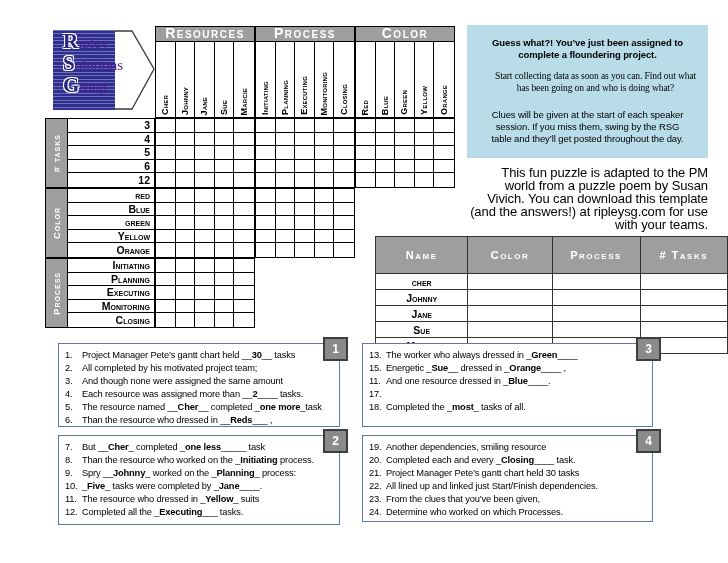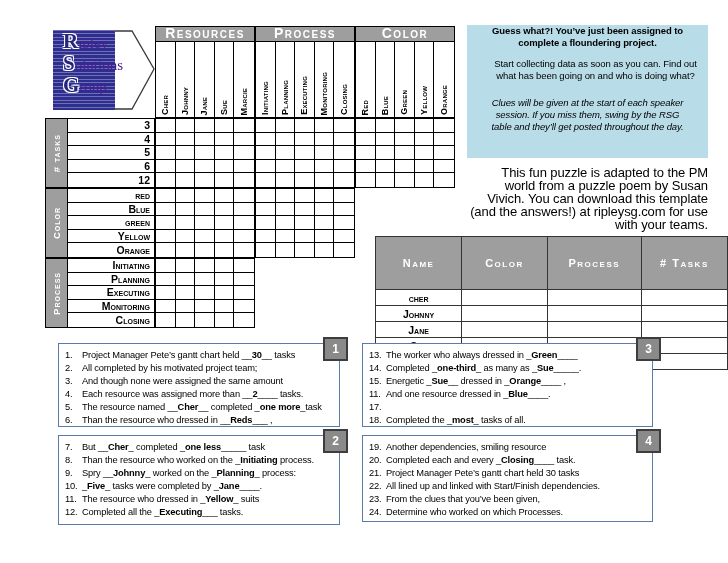--- a/index.html
+++ b/index.html
@@ -56,7 +56,7 @@
 
   
   #callout{left:467px;top:25px;width:241px;height:133px;background:#b8dce8;box-sizing:border-box;
-           padding:0 8px;font-size:9.5px;letter-spacing:-0.1px;line-height:12px;text-align:center;}
+           padding:12px 8px;font-size:9.5px;letter-spacing:-0.1px;line-height:12px;text-align:center;}
   #callout .head{font-weight:bold;margin:0 0 9px 0;}
   #callout .body{margin:0 0 9px 16px;}
   #callout .note{font-style:italic;margin:15px;}

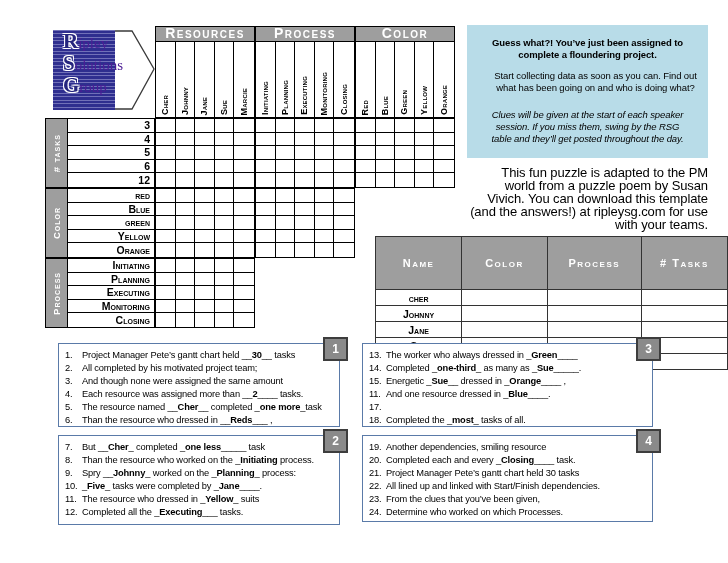--- a/index.html
+++ b/index.html
@@ -58,7 +58,7 @@
   #callout{left:467px;top:25px;width:241px;height:133px;background:#b8dce8;box-sizing:border-box;
            padding:12px 8px;font-size:9.5px;letter-spacing:-0.1px;line-height:12px;text-align:center;}
   #callout .head{font-weight:bold;margin:0 0 9px 0;}
-  #callout .body{margin:0 0 9px 16px;}
+  #callout .body{margin:0 0 9px 16px;font-family:Liberation Serif, serif;}
   #callout .note{font-style:italic;margin:15px;}
   #credit{left:468px;top:166px;width:240px;font-size:13px;line-height:13px;
           text-align:right;letter-spacing:-0.1px;}

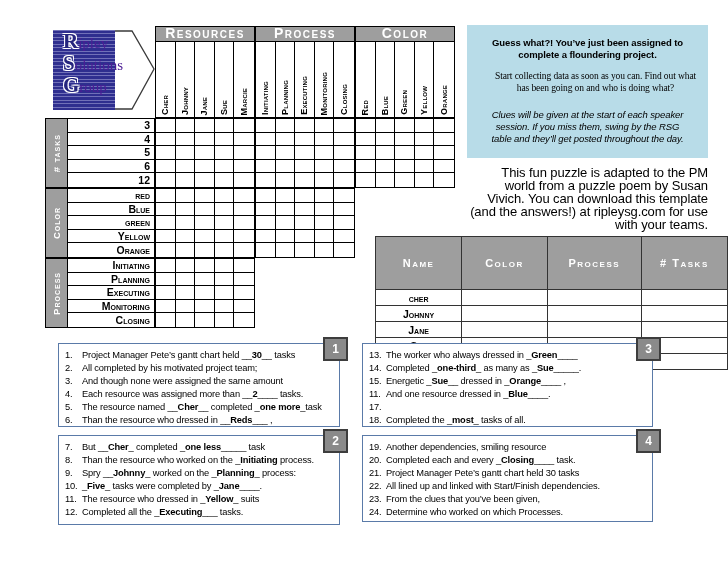--- a/index.html
+++ b/index.html
@@ -59,7 +59,7 @@
            padding:12px 8px;font-size:9.5px;letter-spacing:-0.1px;line-height:12px;text-align:center;}
   #callout .head{font-weight:bold;margin:0 0 9px 0;}
   #callout .body{margin:0 0 9px 16px;font-family:Liberation Serif, serif;}
-  #callout .note{font-style:italic;margin:15px;}
+  #callout .note{margin:15px;}
   #credit{left:468px;top:166px;width:240px;font-size:13px;line-height:13px;
           text-align:right;letter-spacing:-0.1px;}
 

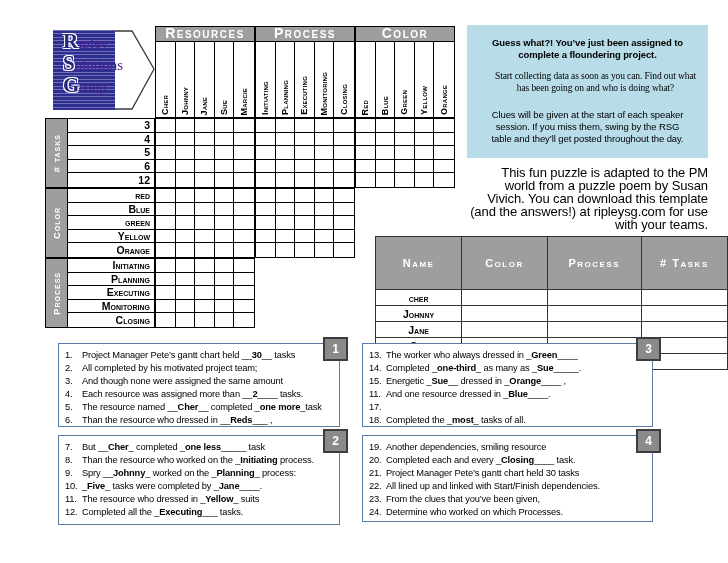--- a/index.html
+++ b/index.html
@@ -67,7 +67,7 @@
   #answer-table{left:375px;top:236px;}
   #answer-table table{border-collapse:collapse;border:1.5px solid #333;}
   #answer-table th{background:#9e9e9e;color:#fff;font-weight:bold;font-variant:small-caps;
-      font-size:11px;letter-spacing:1.5px;border:1px solid #333;height:20px;padding:16px;}
+      font-size:11px;letter-spacing:1.5px;border:1px solid #333;height:20px;padding:8px;}
   #answer-table td{border:1px solid #333;height:15px;padding:0;font-variant:small-caps;
       font-weight:bold;font-size:10.5px;text-align:center;}
   .w-name{width:80px;} .w-color{width:70px;} .w-process{width:73px;} .w-tasks{width:74px;}

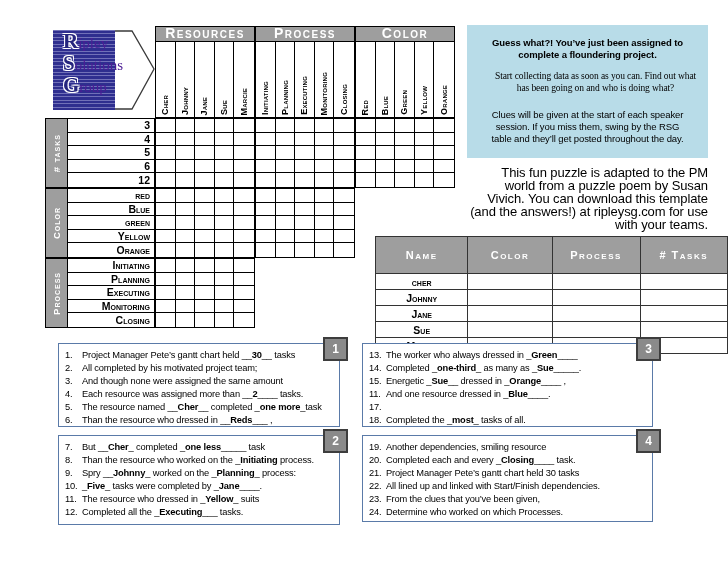--- a/index.html
+++ b/index.html
@@ -491,10 +491,6 @@
         <span class="ctext">The worker who always dressed in _<b>Green</b>____</span>
       </div>
       <div class="clue-line">
-        <span class="cnum">14.</span>
-        <span class="ctext">Completed _<b>one-third</b>_ as many as _<b>Sue</b>_____.</span>
-      </div>
-      <div class="clue-line">
         <span class="cnum">15.</span>
         <span class="ctext">Energetic _<b>Sue</b>__ dressed in _<b>Orange</b>____ ,</span>
       </div>

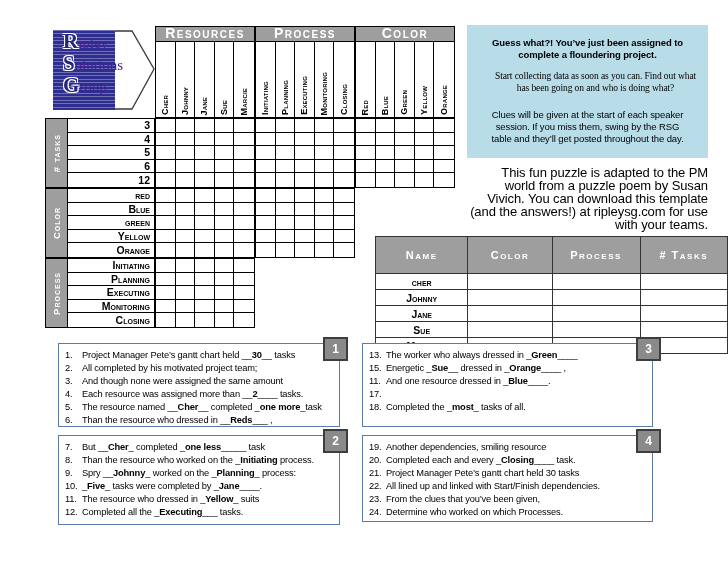--- a/index.html
+++ b/index.html
@@ -524,7 +524,7 @@
       </div>
       <div class="clue-line">
         <span class="cnum">22.</span>
-        <span class="ctext">All lined up and linked with Start/Finish dependencies.</span>
+        <span class="ctext">All lined up and linked just Start/Finish dependencies.</span>
       </div>
       <div class="clue-line">
         <span class="cnum">23.</span>

